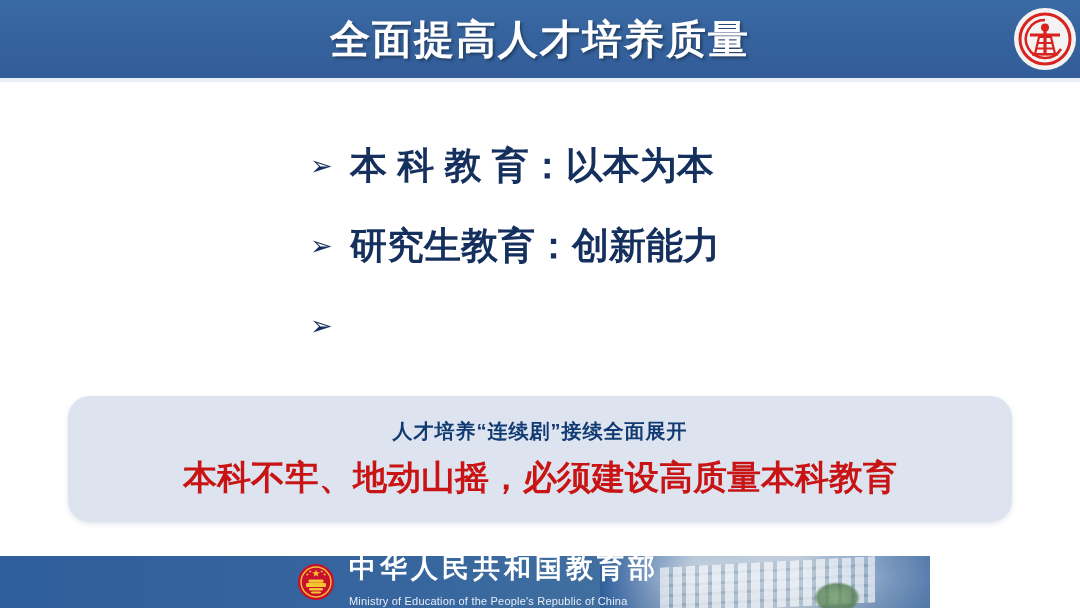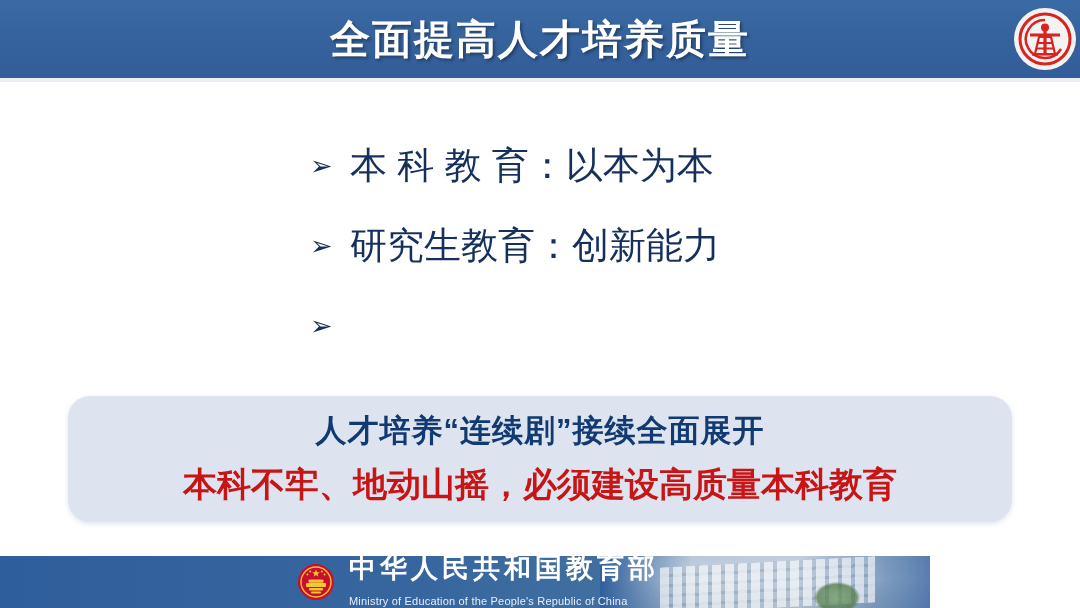--- a/index.html
+++ b/index.html
@@ -86,7 +86,7 @@
   }
   .bullet-text {
     font-size: 37px;
-    font-weight: normal;
+    font-weight: bold;
     color: #16305e;
     white-space: nowrap;
     line-height: 1.1;

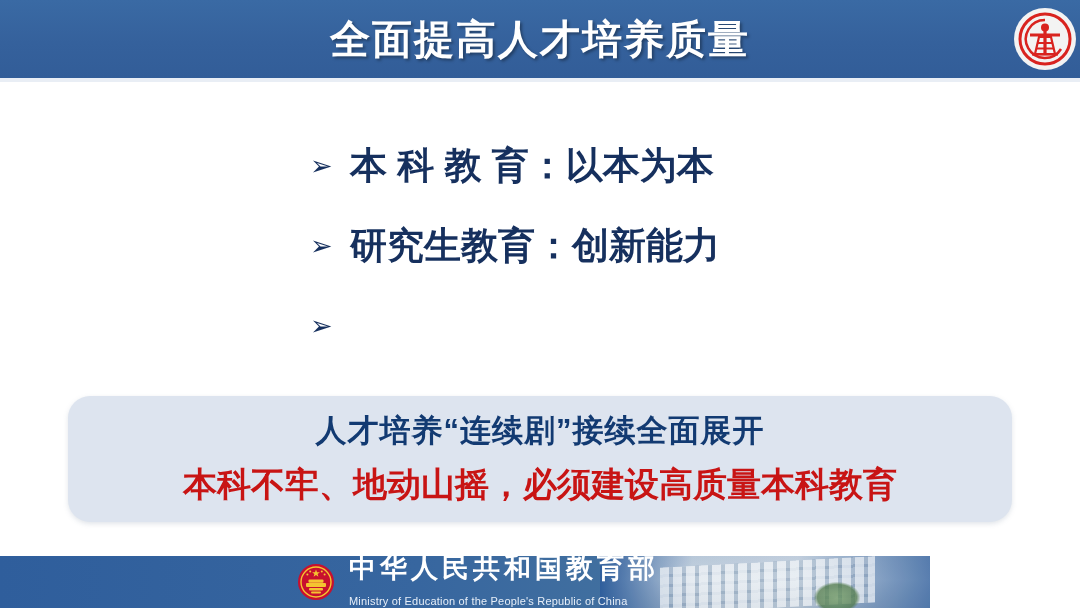--- a/index.html
+++ b/index.html
@@ -108,7 +108,7 @@
     justify-content: center;
   }
   .callout-line-1 {
-    font-size: 31px;
+    font-size: 20px;
     font-weight: bold;
     color: #123a72;
     letter-spacing: 1px;

